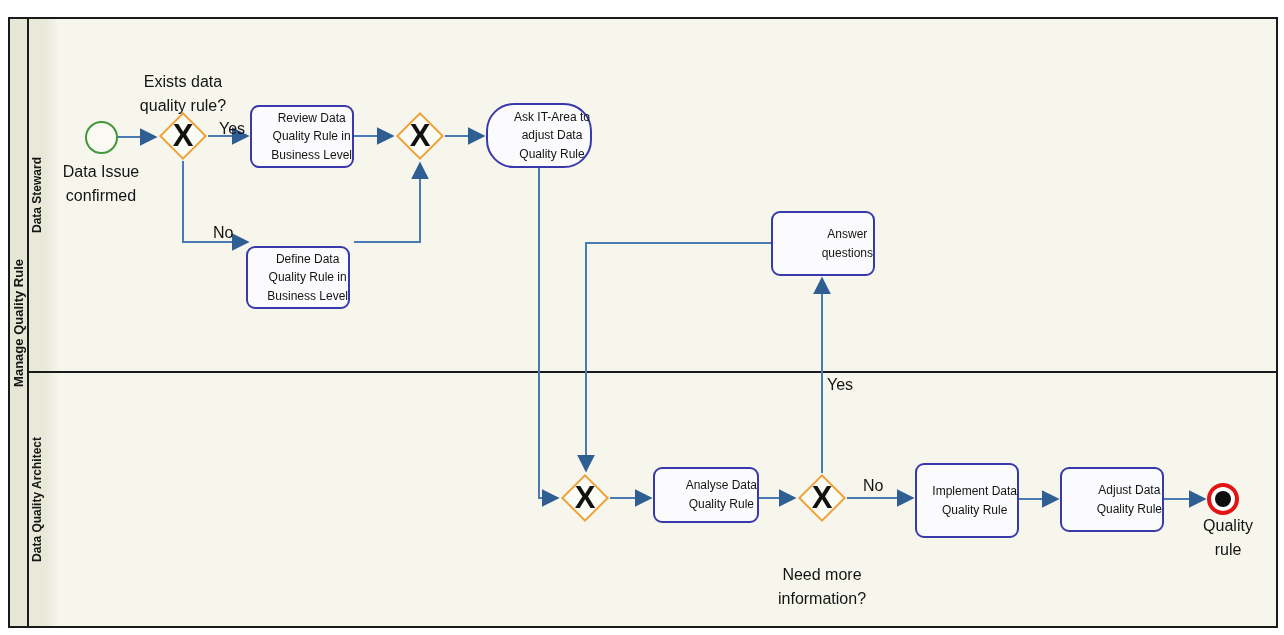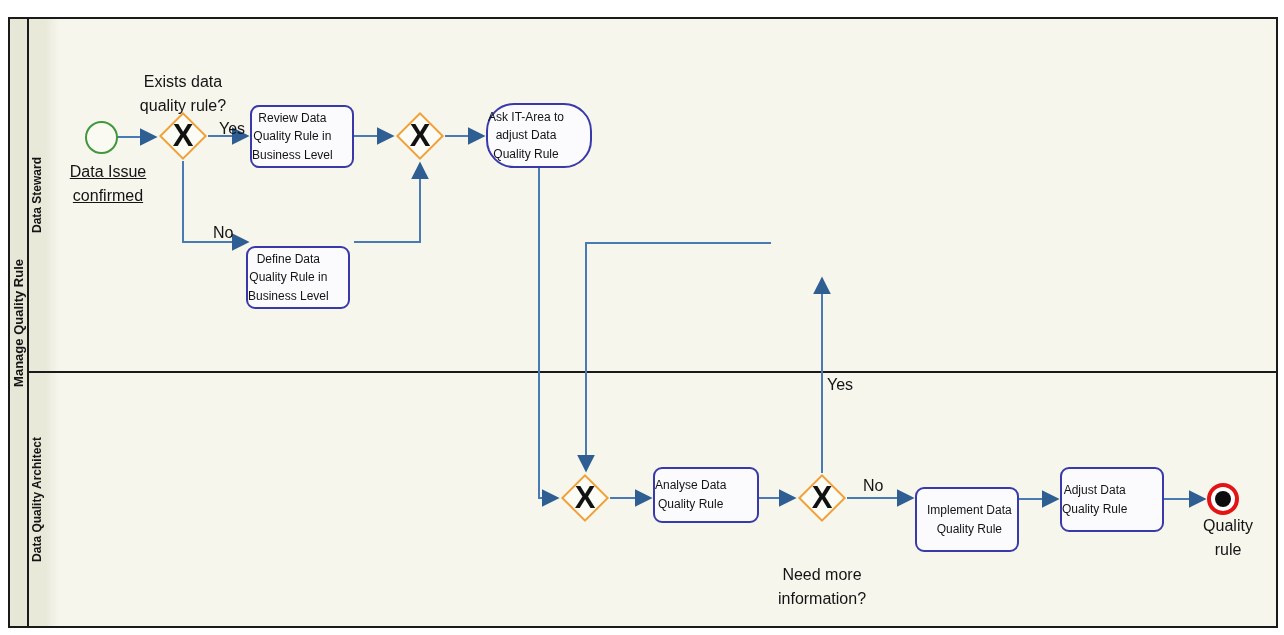--- a/index.html
+++ b/index.html
@@ -37,7 +37,7 @@
   .task {
     position:absolute; box-sizing:border-box; border:2px solid #3939ac;
     border-radius:9px; background:#fbfbfd;
-    display:flex; align-items:center; justify-content:flex-start;
+    display:flex; align-items:center; justify-content:flex-end;
     text-align:center; font-size:12px; line-height:1.55;
   }
   .task-label { white-space:pre-line; }

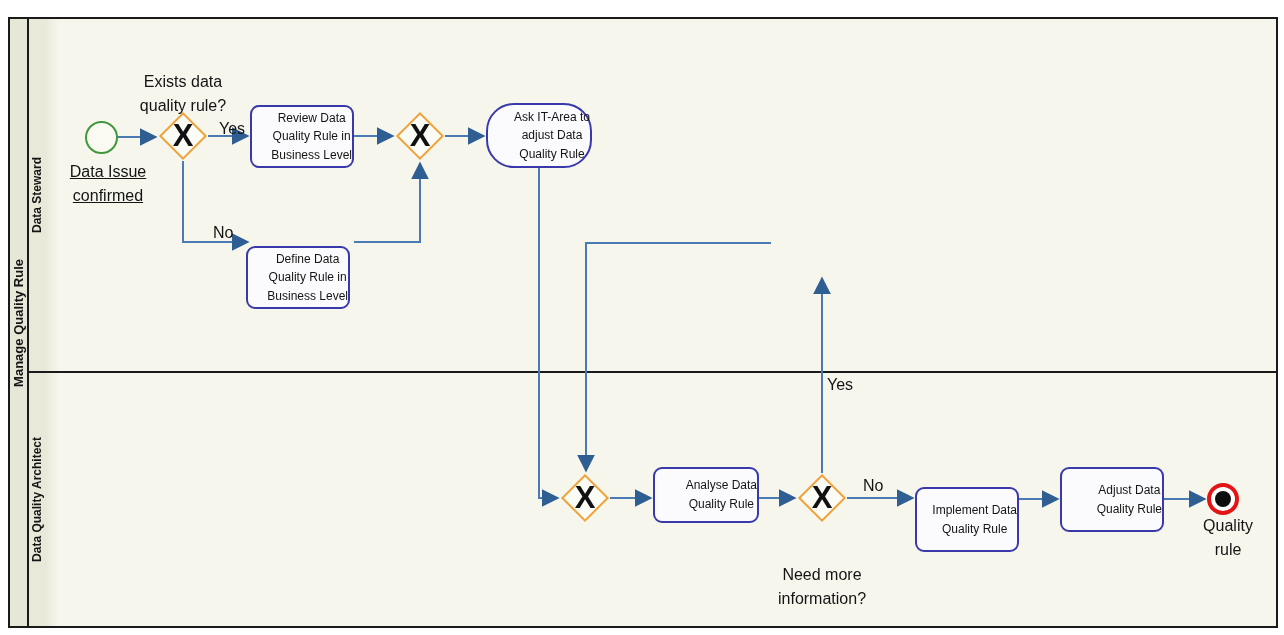--- a/index.html
+++ b/index.html
@@ -116,7 +116,7 @@
   </svg>
 
   <div class="event-start" style="left:85px; top:121px;"></div>
-  <div class="node-label" style="left:108px; top:160px;text-decoration:underline;">Data Issue
+  <div class="node-label" style="left:101px; top:160px;">Data Issue
 confirmed</div>
 
   <div class="event-end" style="left:1207px; top:483px;">

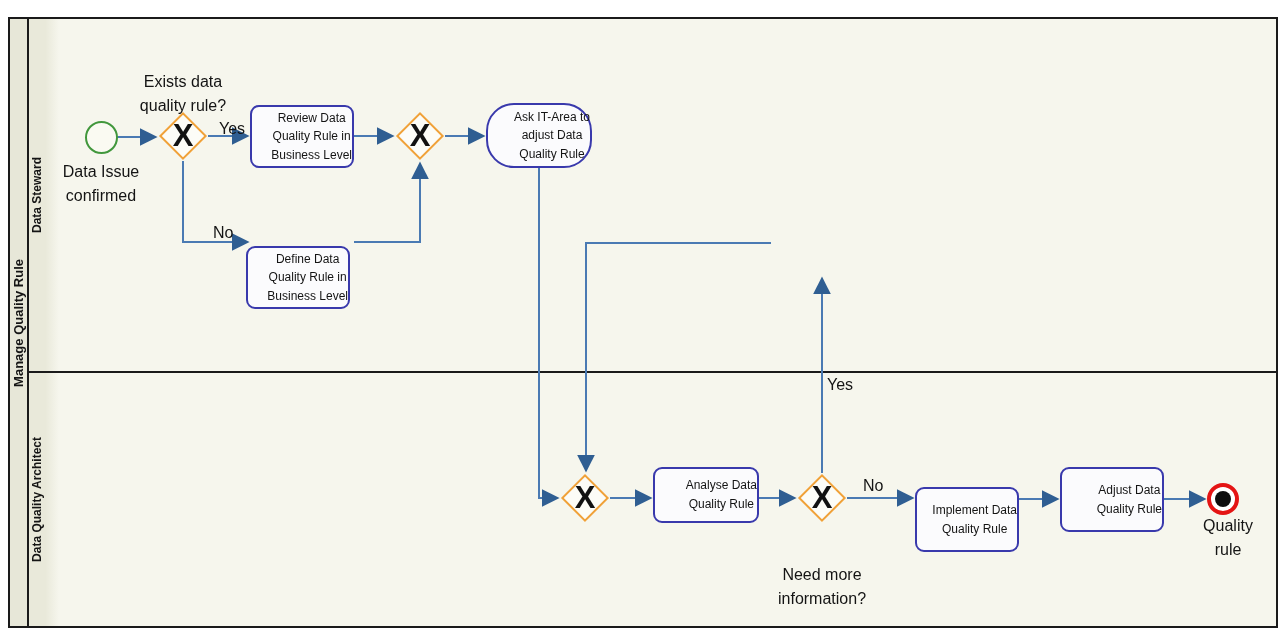--- a/index.html
+++ b/index.html
@@ -163,6 +163,10 @@
 adjust Data
 Quality Rule</span>
   </div>
+  <div class="task" style="left:771px; top:211px; width:104px; height:65px;">
+    <span class="task-label">Answer
+questions</span>
+  </div>
   <div class="task" style="left:653px; top:467px; width:106px; height:56px;">
     <span class="task-label">Analyse Data
 Quality Rule</span>

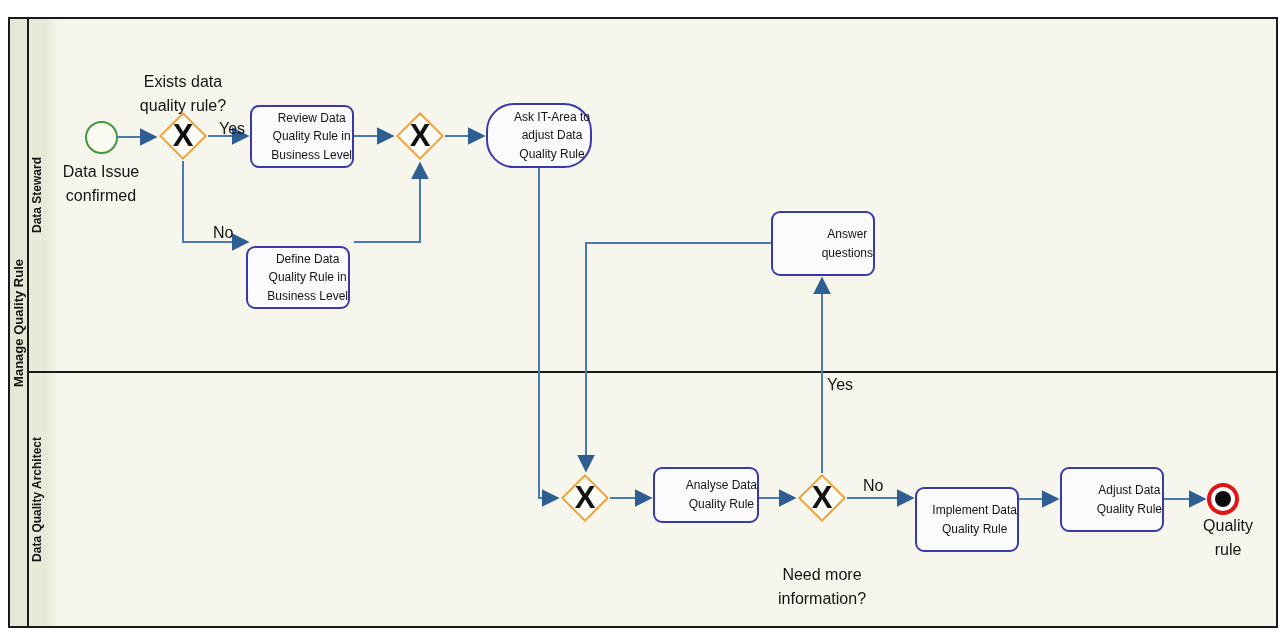--- a/index.html
+++ b/index.html
@@ -171,7 +171,7 @@
     <span class="task-label">Analyse Data
 Quality Rule</span>
   </div>
-  <div class="task" style="left:915px; top:487px; width:104px; height:65px;padding-left:10px;">
+  <div class="task" style="left:915px; top:463px; width:104px; height:75px;padding-left:10px;">
     <span class="task-label">Implement Data
 Quality Rule</span>
   </div>

